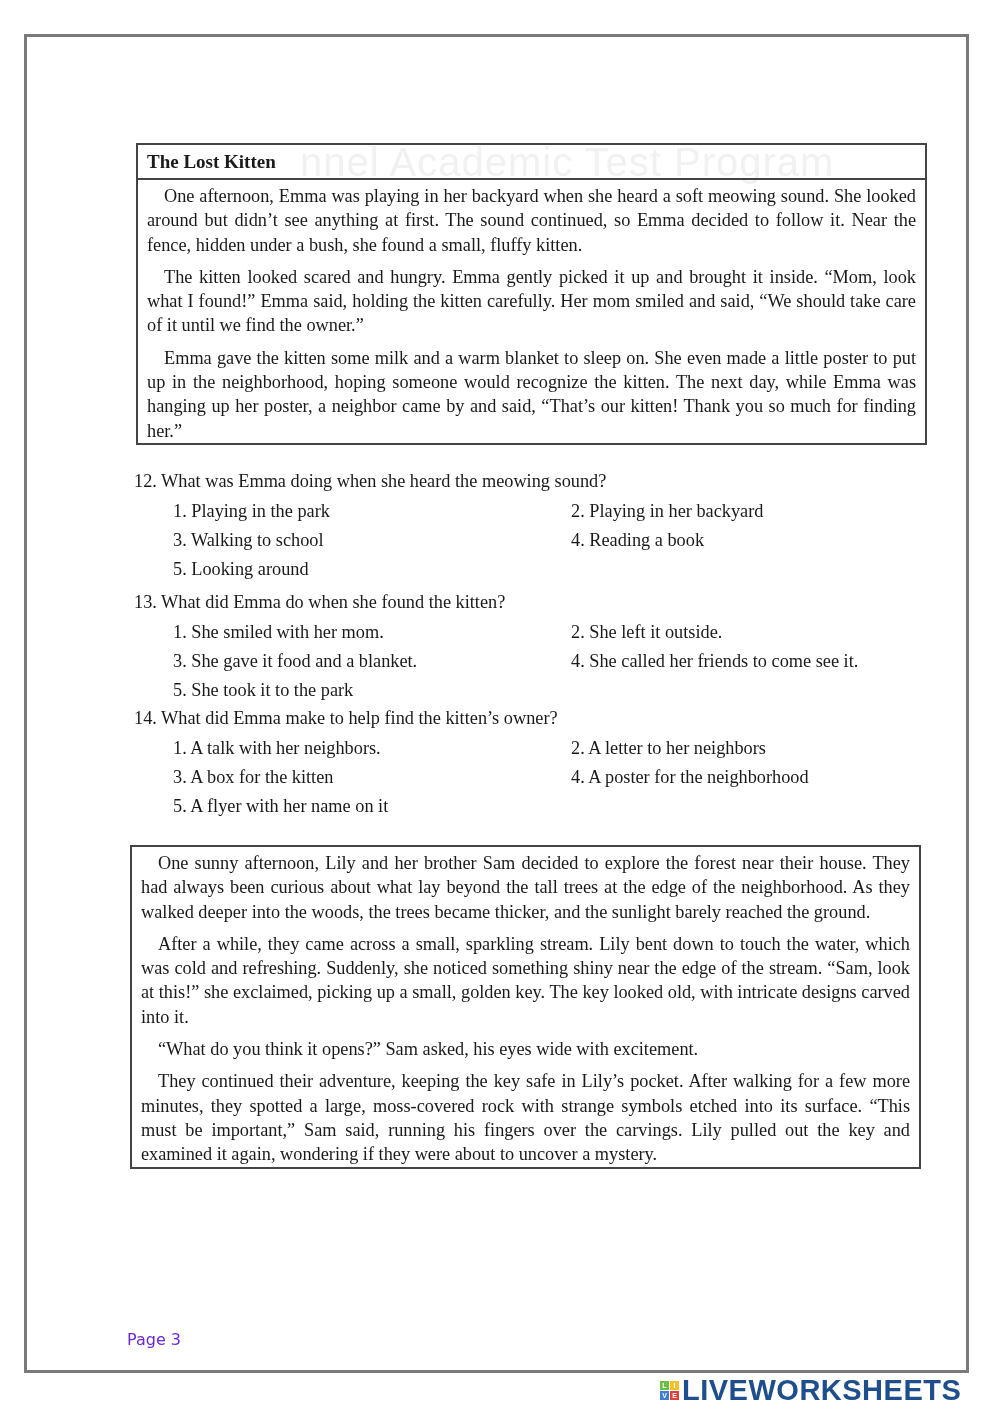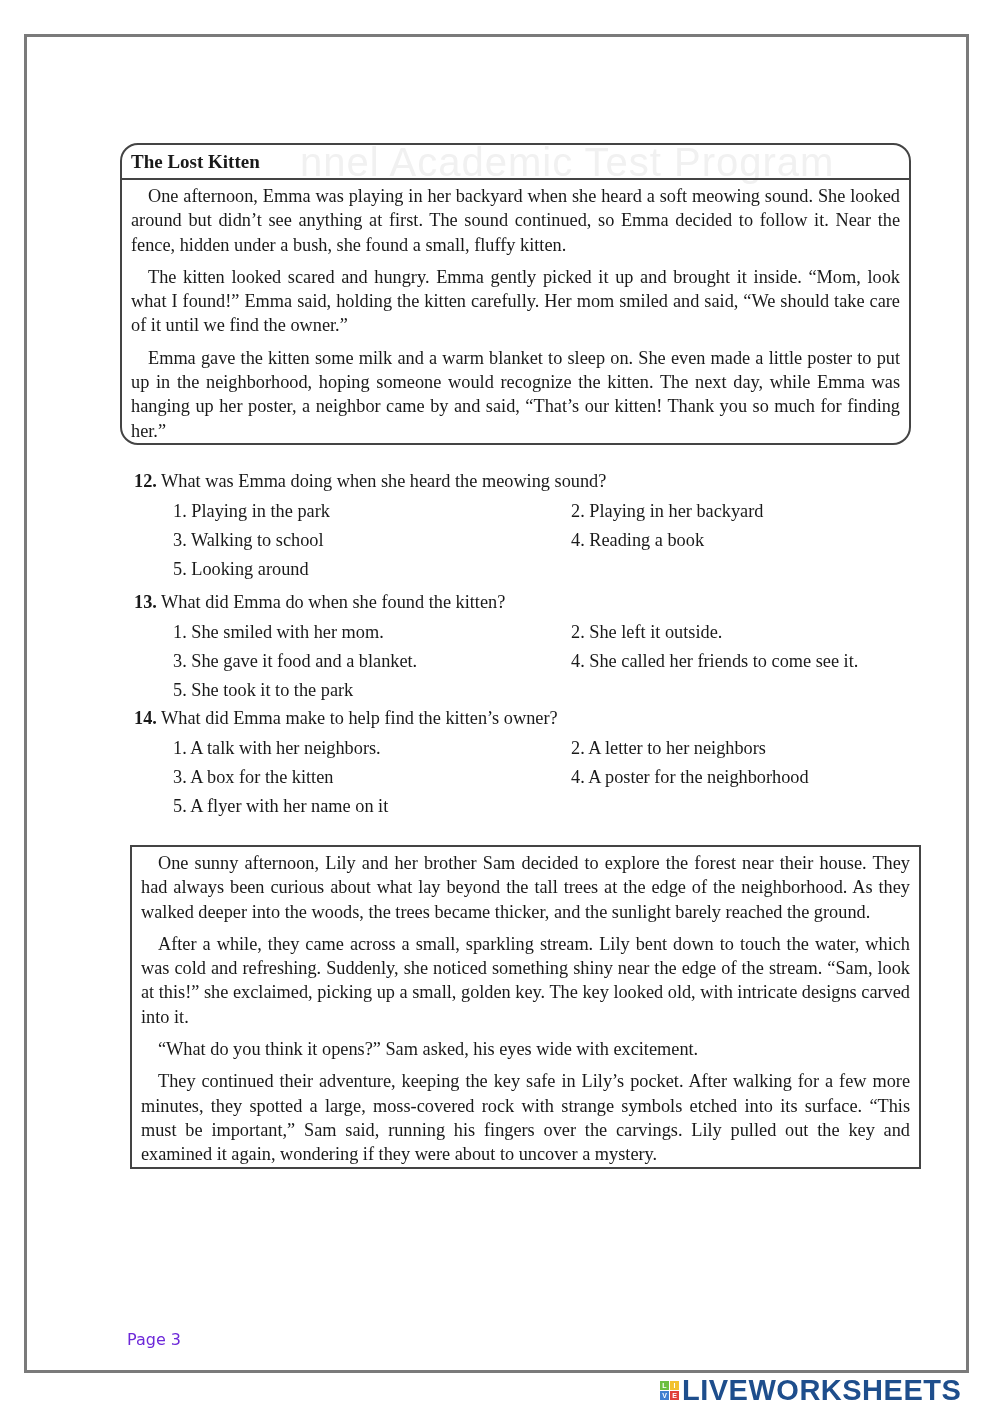--- a/index.html
+++ b/index.html
@@ -21,7 +21,7 @@
                     text-align: justify; text-indent: 17px; }
   .passage-body p:last-child { margin-bottom: 0; }
 
-  #passage-kitten { left: 120px; top: 143px; width: 787px; border-radius: 18px; }
+  #passage-kitten { left: 136px; top: 143px; width: 787px; }
   #passage-forest { left: 130px; top: 845px; width: 787px; }
 
   .question { position: absolute; left: 134px; width: 780px; z-index: 1; }

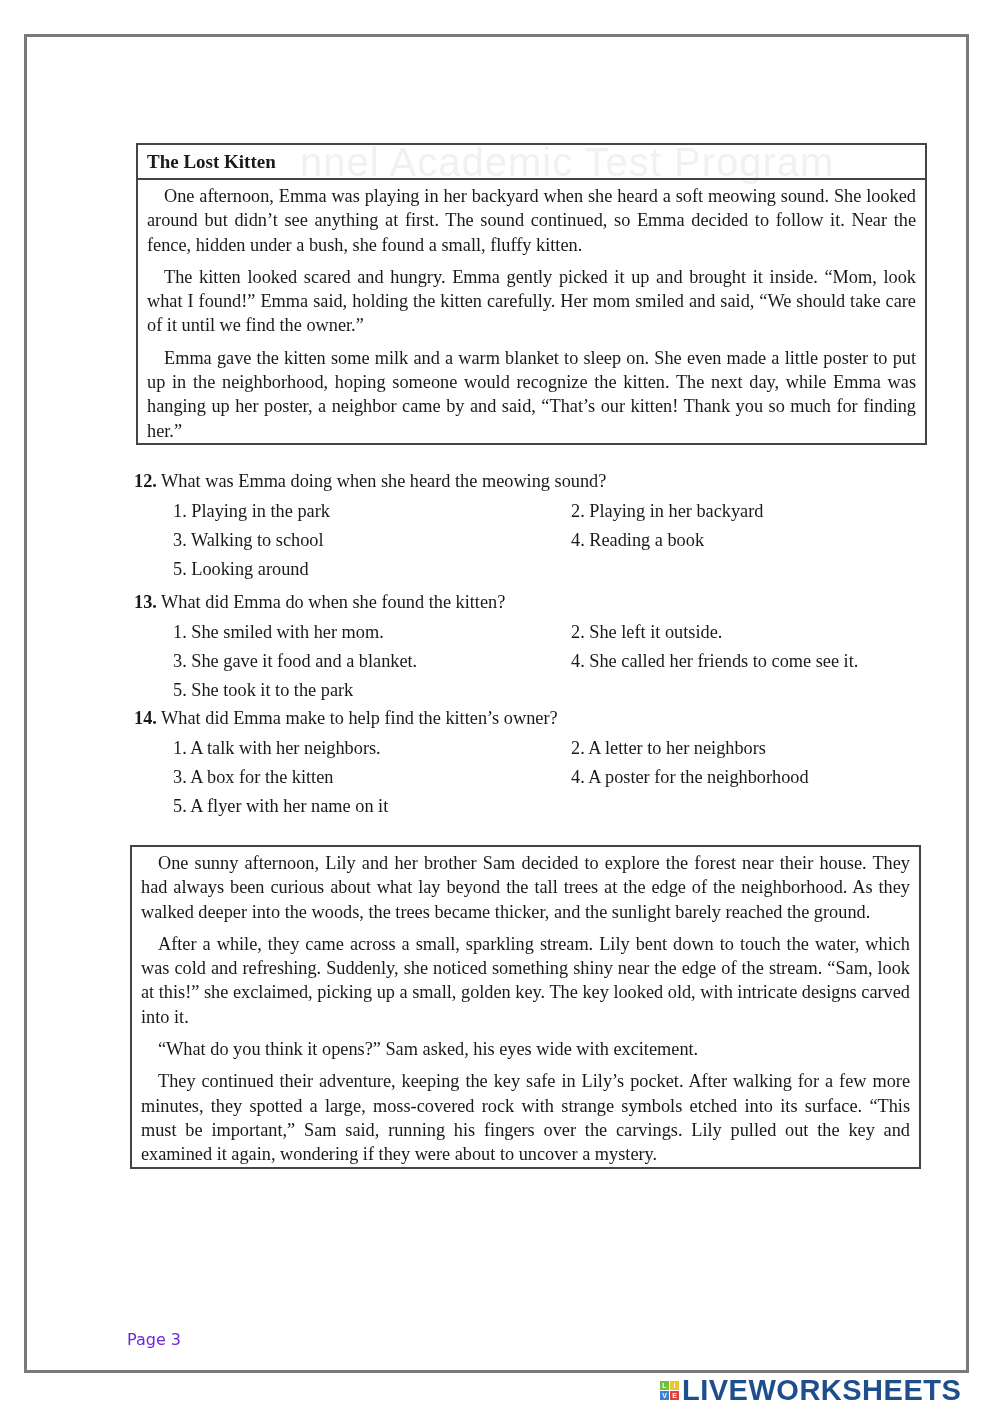--- a/index.html
+++ b/index.html
@@ -26,7 +26,7 @@
 
   .question { position: absolute; left: 134px; width: 780px; z-index: 1; }
   .q-stem { font-size: 18.3px; line-height: 24px; }
-  .q-num { font-weight: bold; }
+  .q-num { font-weight: normal; }
   .q-options { display: grid; grid-template-columns: 398px 380px; margin-left: 39px;
                row-gap: 5px; margin-top: 6px; }
   .q-option { font-size: 18.3px; line-height: 24px; cursor: pointer; }

